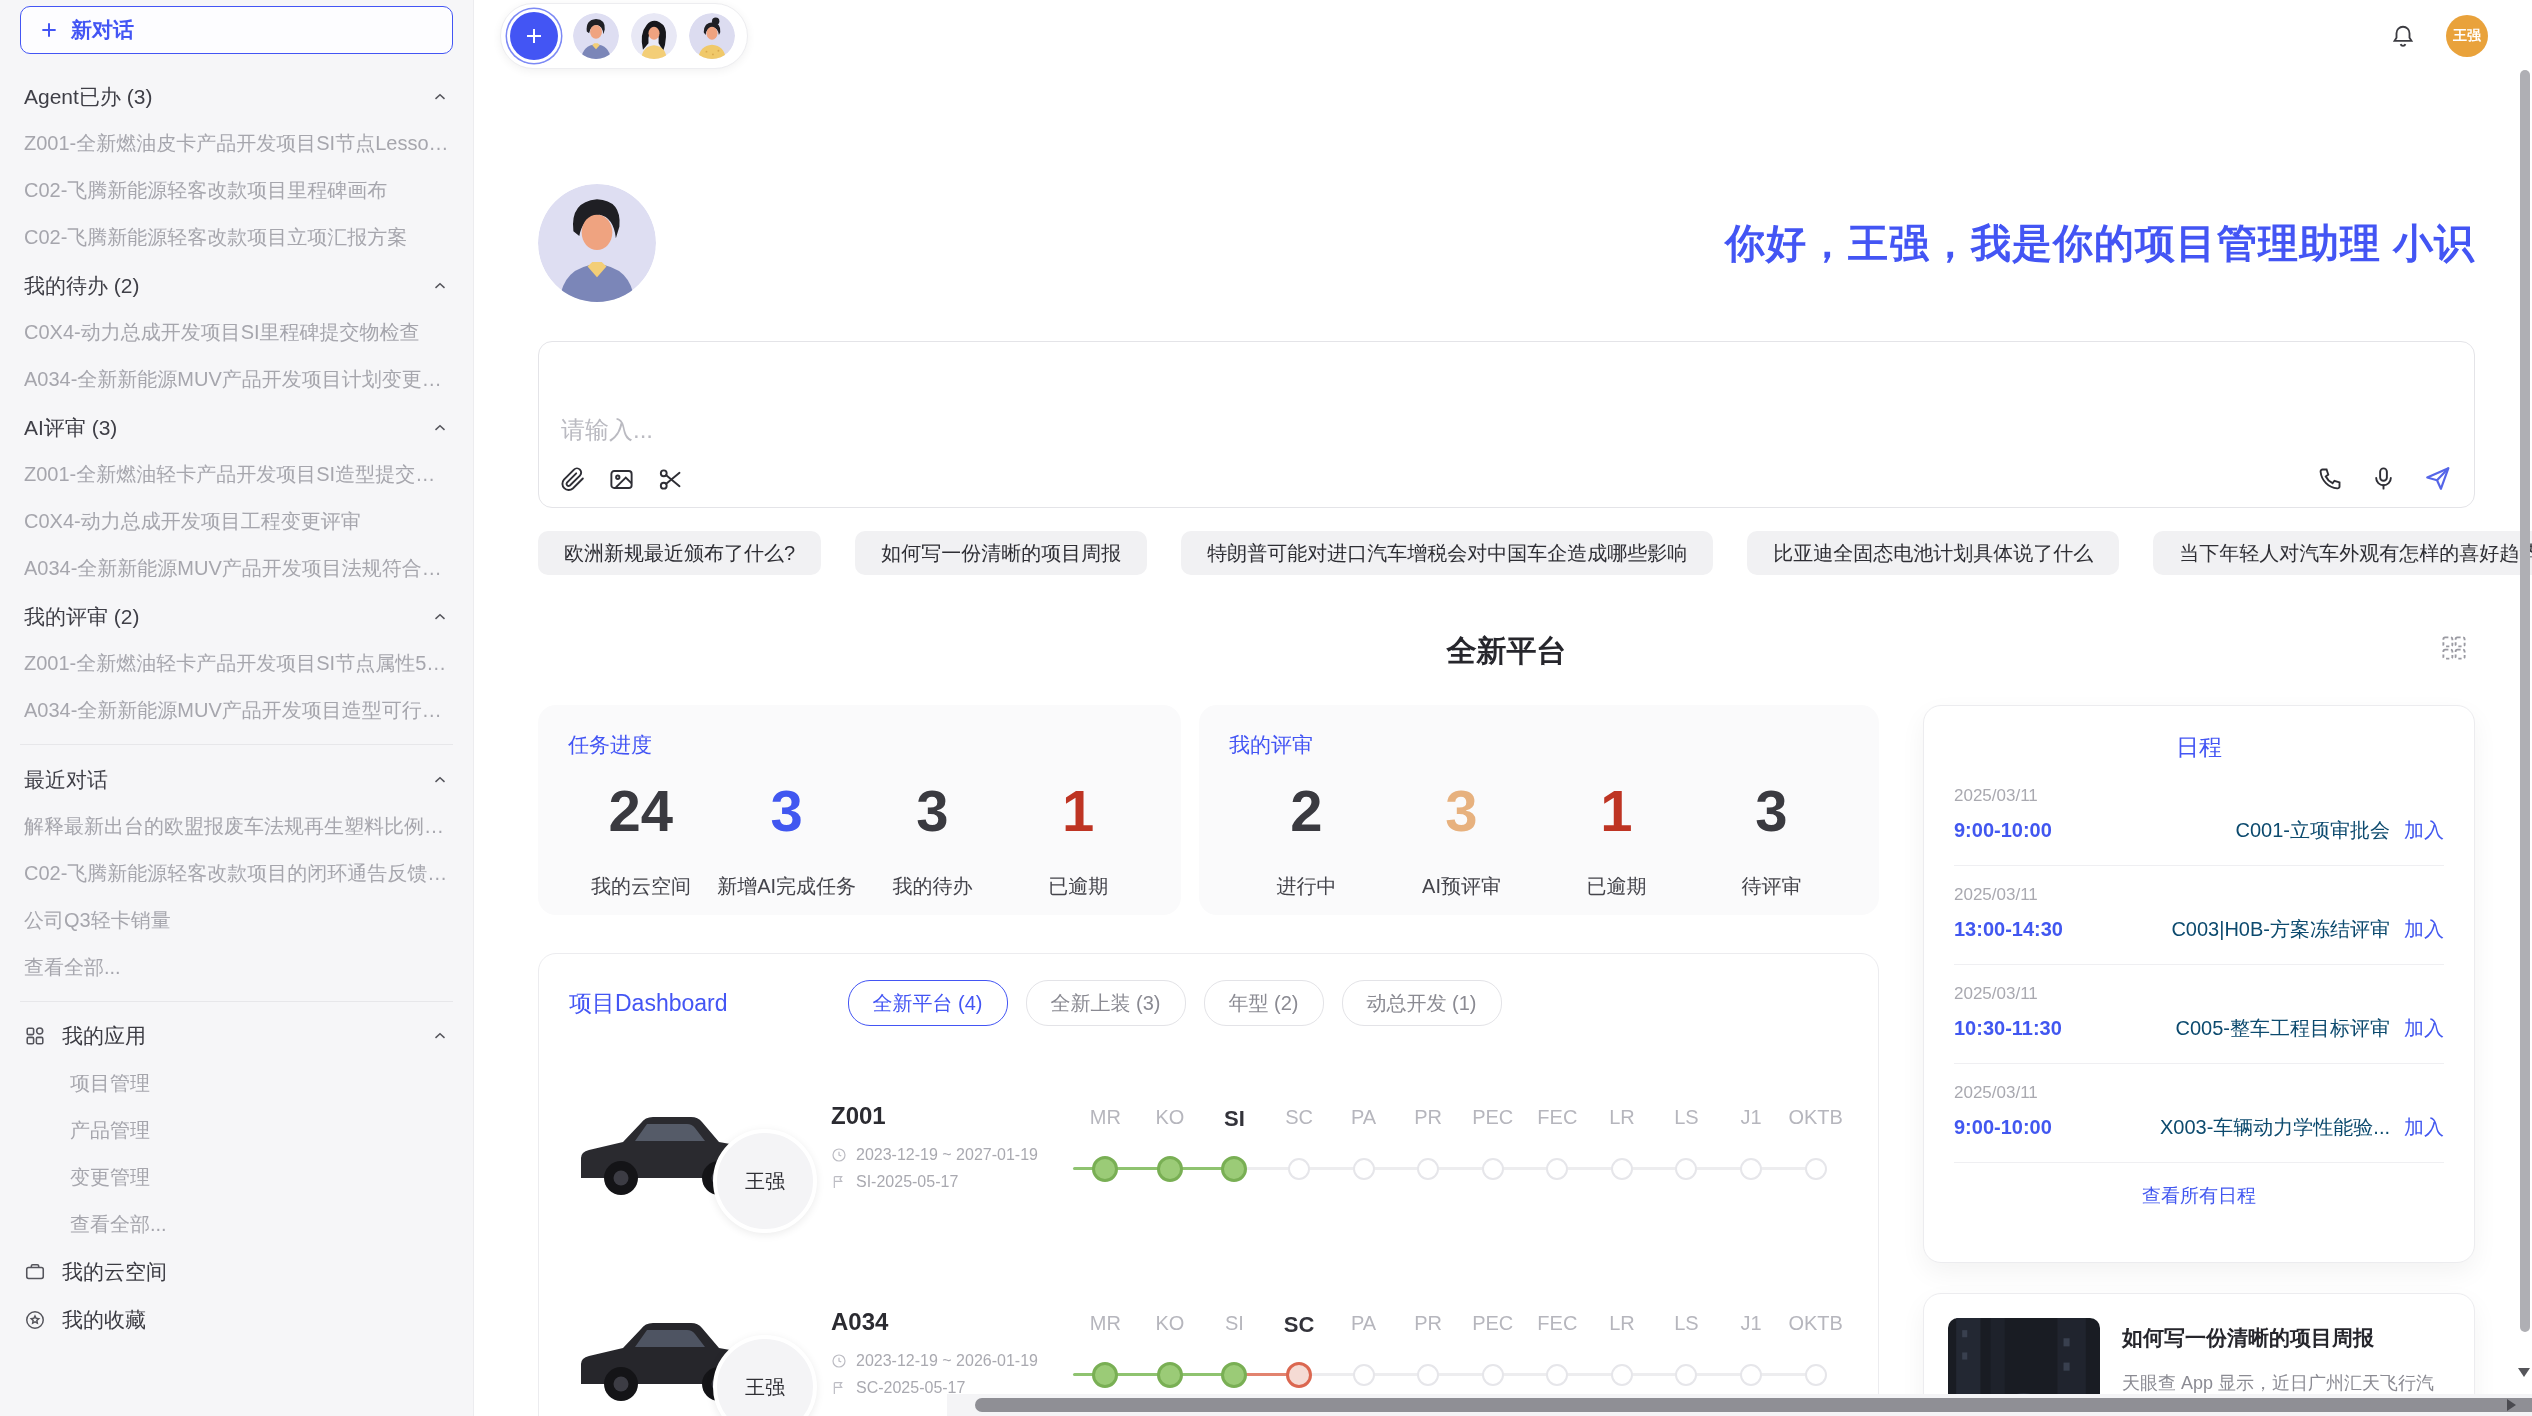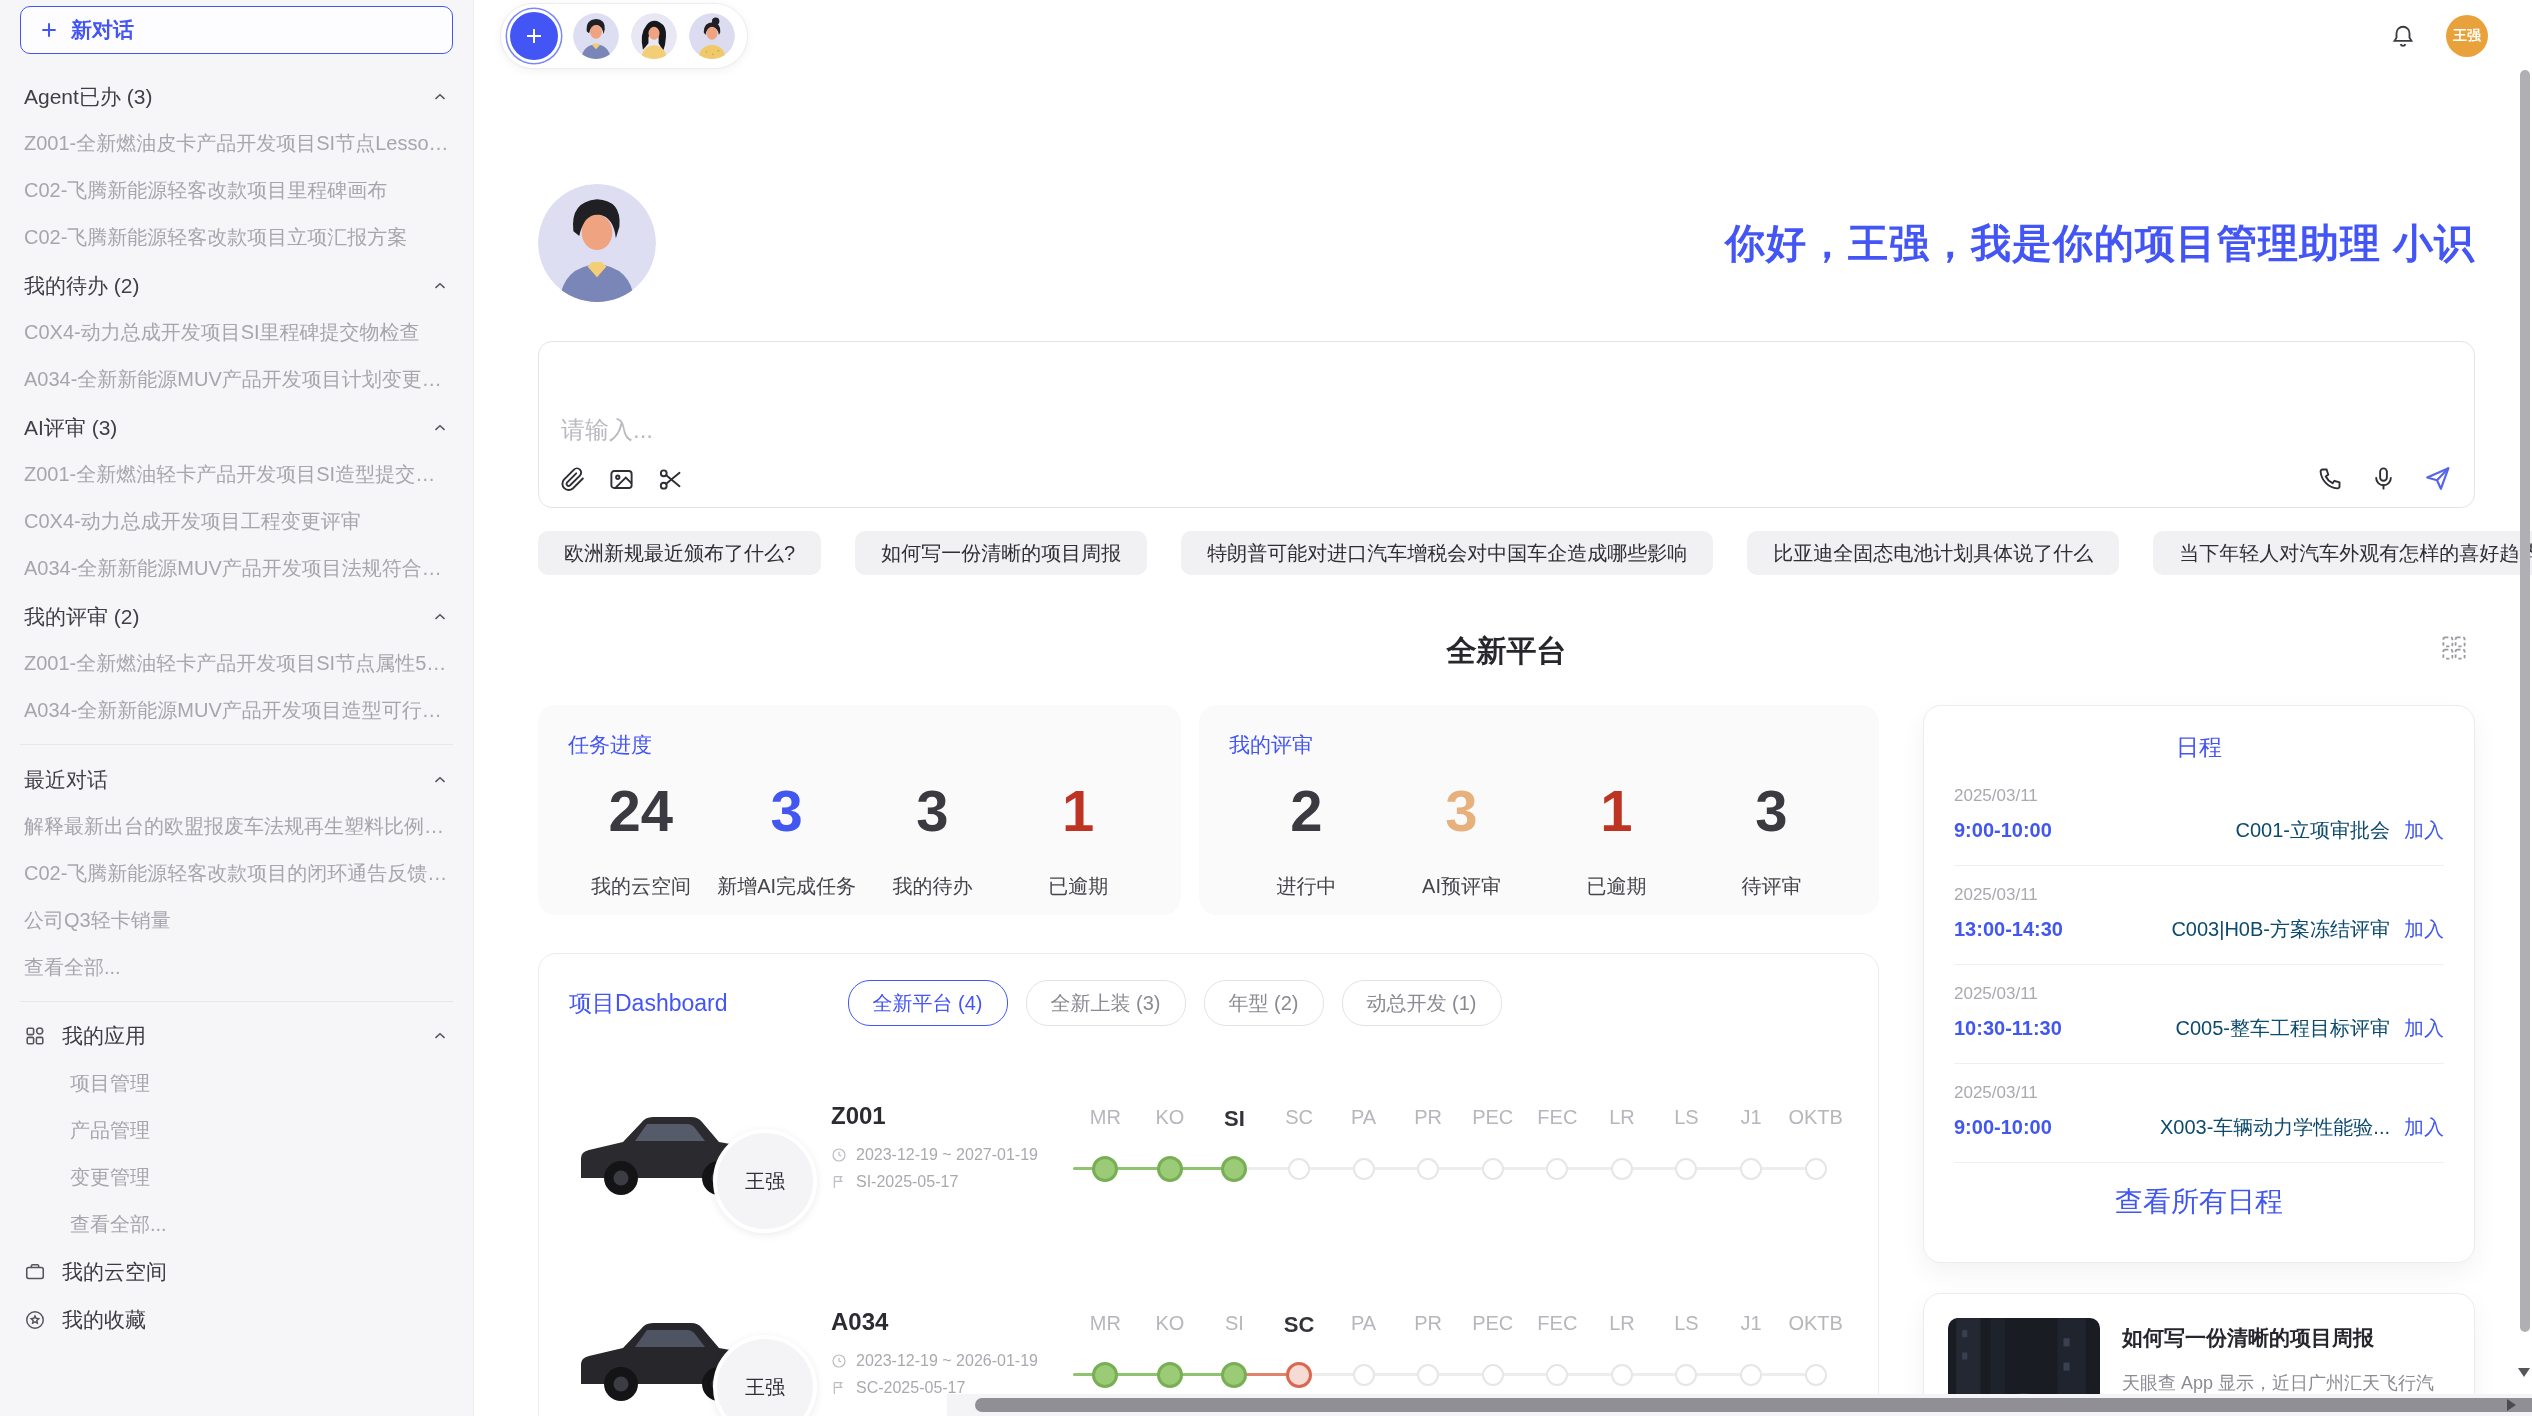--- a/index.html
+++ b/index.html
@@ -115,7 +115,7 @@
   .sched-time{width:168px;color:#4157F0;font-weight:bold;font-size:20px;}
   .sched-name{flex:1;color:#0c4a6e;font-size:20px;white-space:nowrap;overflow:hidden;text-overflow:ellipsis;text-align:right;}
   .sched-join{color:#4157F0;font-size:20px;margin-left:14px;cursor:pointer;}
-  .sched-footer{text-align:center;color:#4157F0;font-size:28px;padding:20px 0 22px;cursor:pointer;}
+  .sched-footer{text-align:center;color:#4157F0;font-size:19px;padding:20px 0 22px;cursor:pointer;}
 
   .news-card{margin-top:30px;border:1.5px solid #ECECEF;border-radius:18px;box-shadow:0 10px 26px rgba(0,0,0,.05);
              padding:24px;display:flex;gap:22px;background:#fff;height:210px;box-sizing:border-box;}

